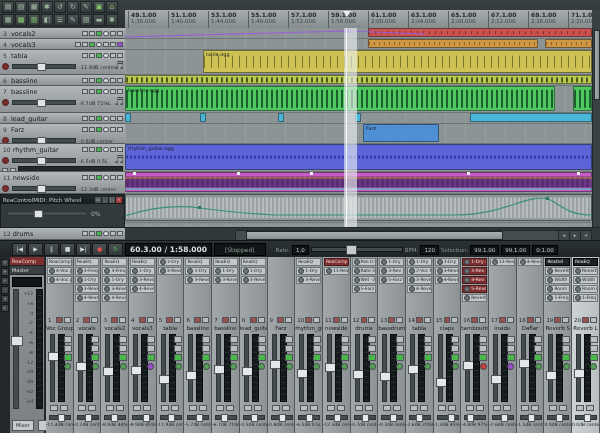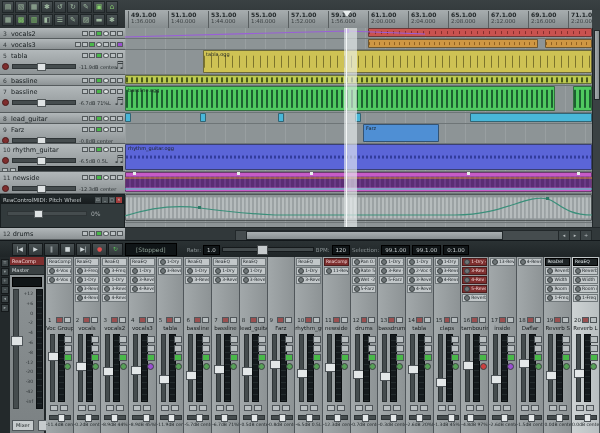--- a/index.html
+++ b/index.html
@@ -526,6 +526,7 @@
           <div class="pbtn rec">●</div>
           <div class="pbtn rep">↻</div>
         </div>
+      <div id="tdisp">60.3.00 / 1:58.000</div>
       <div id="tstatus">[Stopped]</div>
       <span class="tlabel" style="margin-left:8px;">Rate:</span>
       <div class="tfield">1.0</div>

